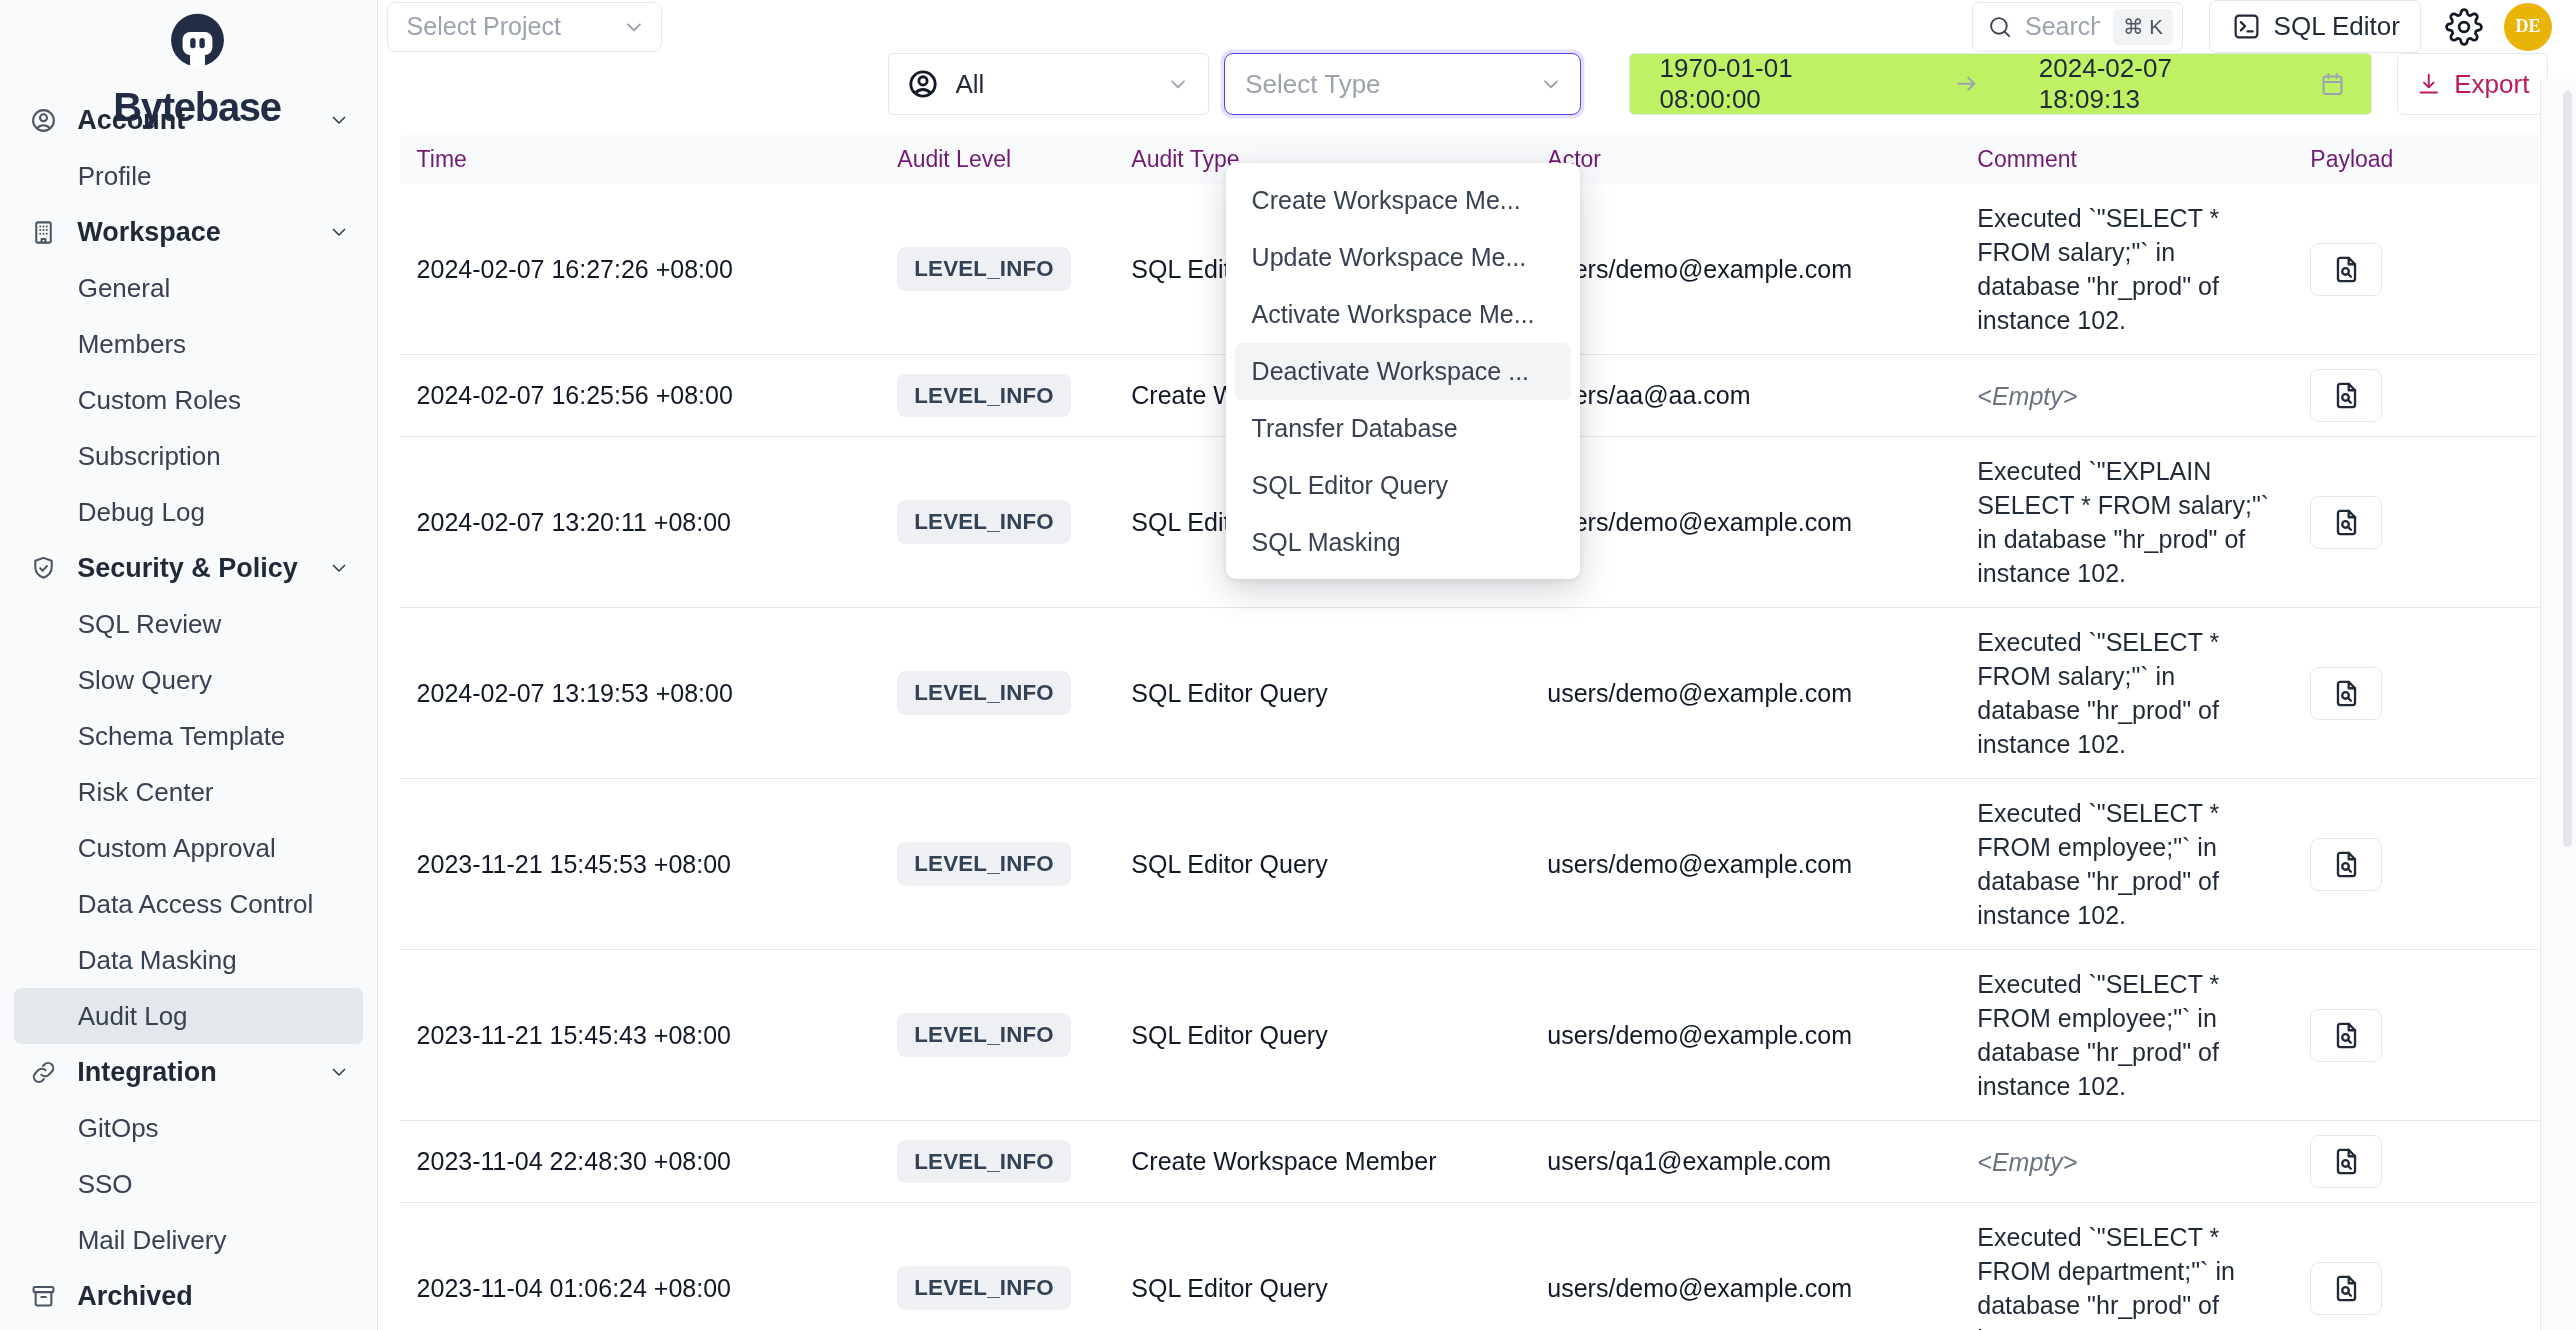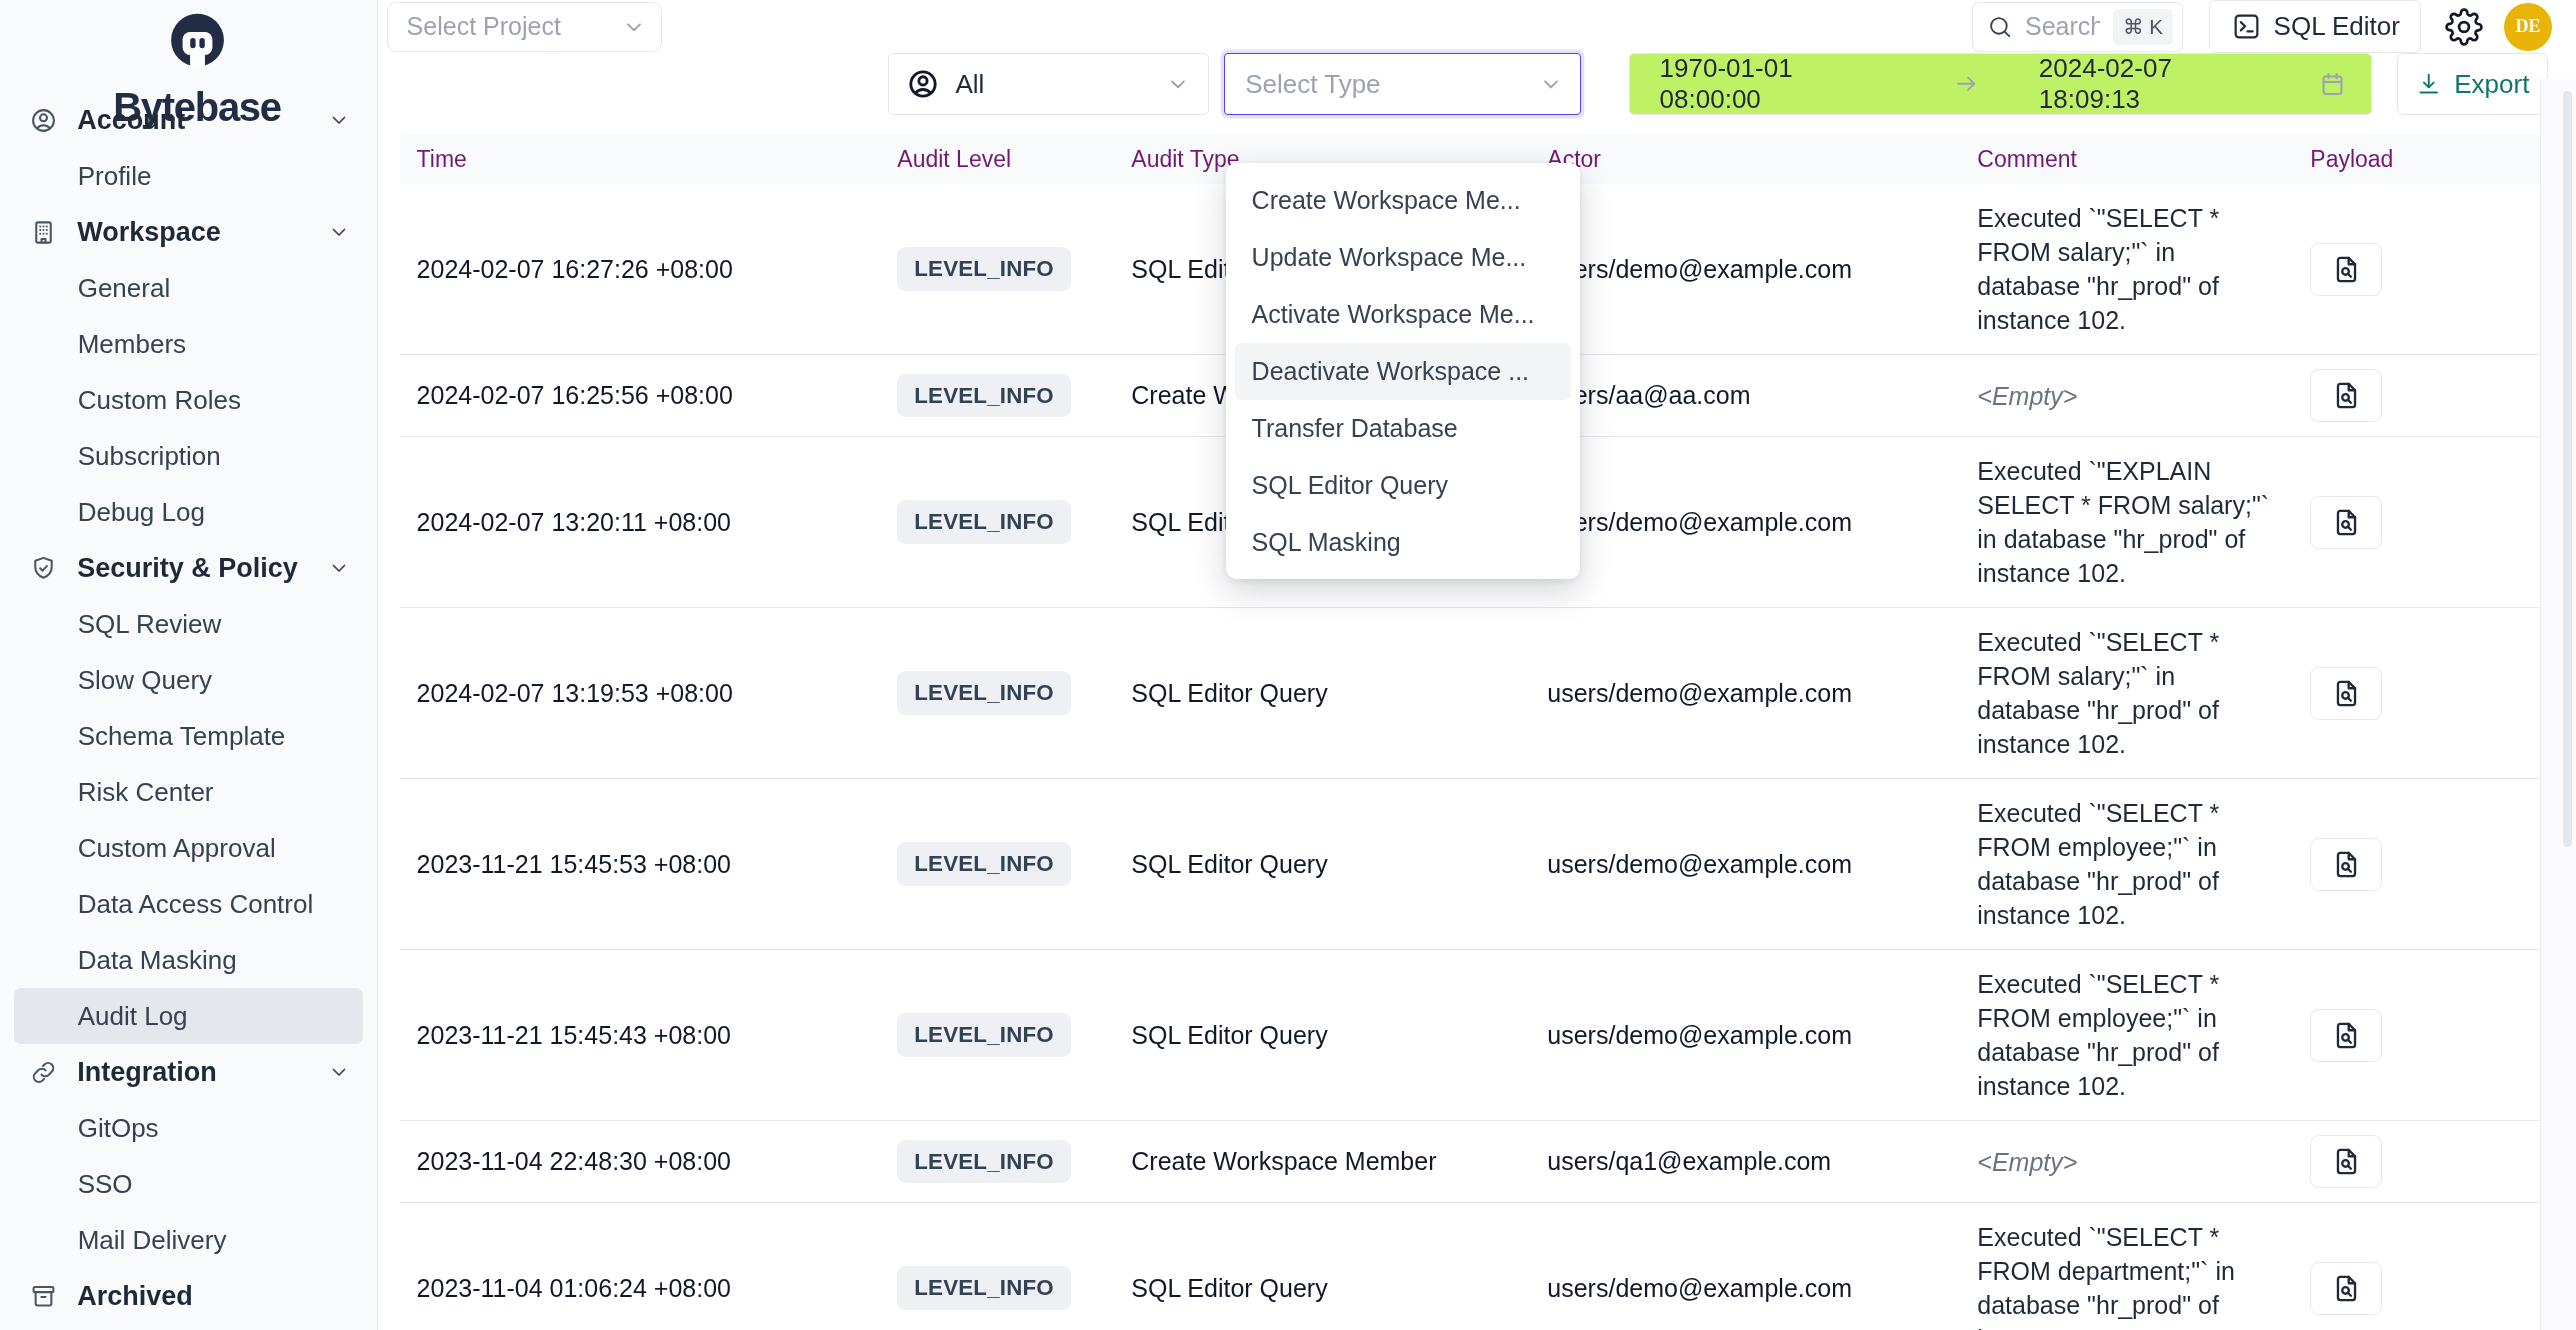--- a/index.html
+++ b/index.html
@@ -52,7 +52,7 @@
     display:flex; align-items:center; gap:15.5px; padding:0 17px; cursor:pointer; }
   .filter-all .icon { color:#111827; } .filter-all .icon svg { width:34px; height:34px; stroke-width:2; }
   .filter-all-label { font-size:26px; color:#1f2937; flex:1; }
-  .filter-type { width:357px; height:62px; margin-left:14.6px; border:1.7px solid #4f46e5; border-radius:4px; background:#fff;
+  .filter-type { width:357px; height:62px; margin-left:14.6px; border:1.7px solid #4f46e5; border-radius:9px; background:#fff;
     box-shadow:0 0 0 3.4px rgba(79,70,229,0.16); display:flex; align-items:center; justify-content:space-between;
     padding:0 15.5px 0 20.6px; cursor:pointer; }
   .filter-type-ph { font-size:26px; color:#9ca3af; }

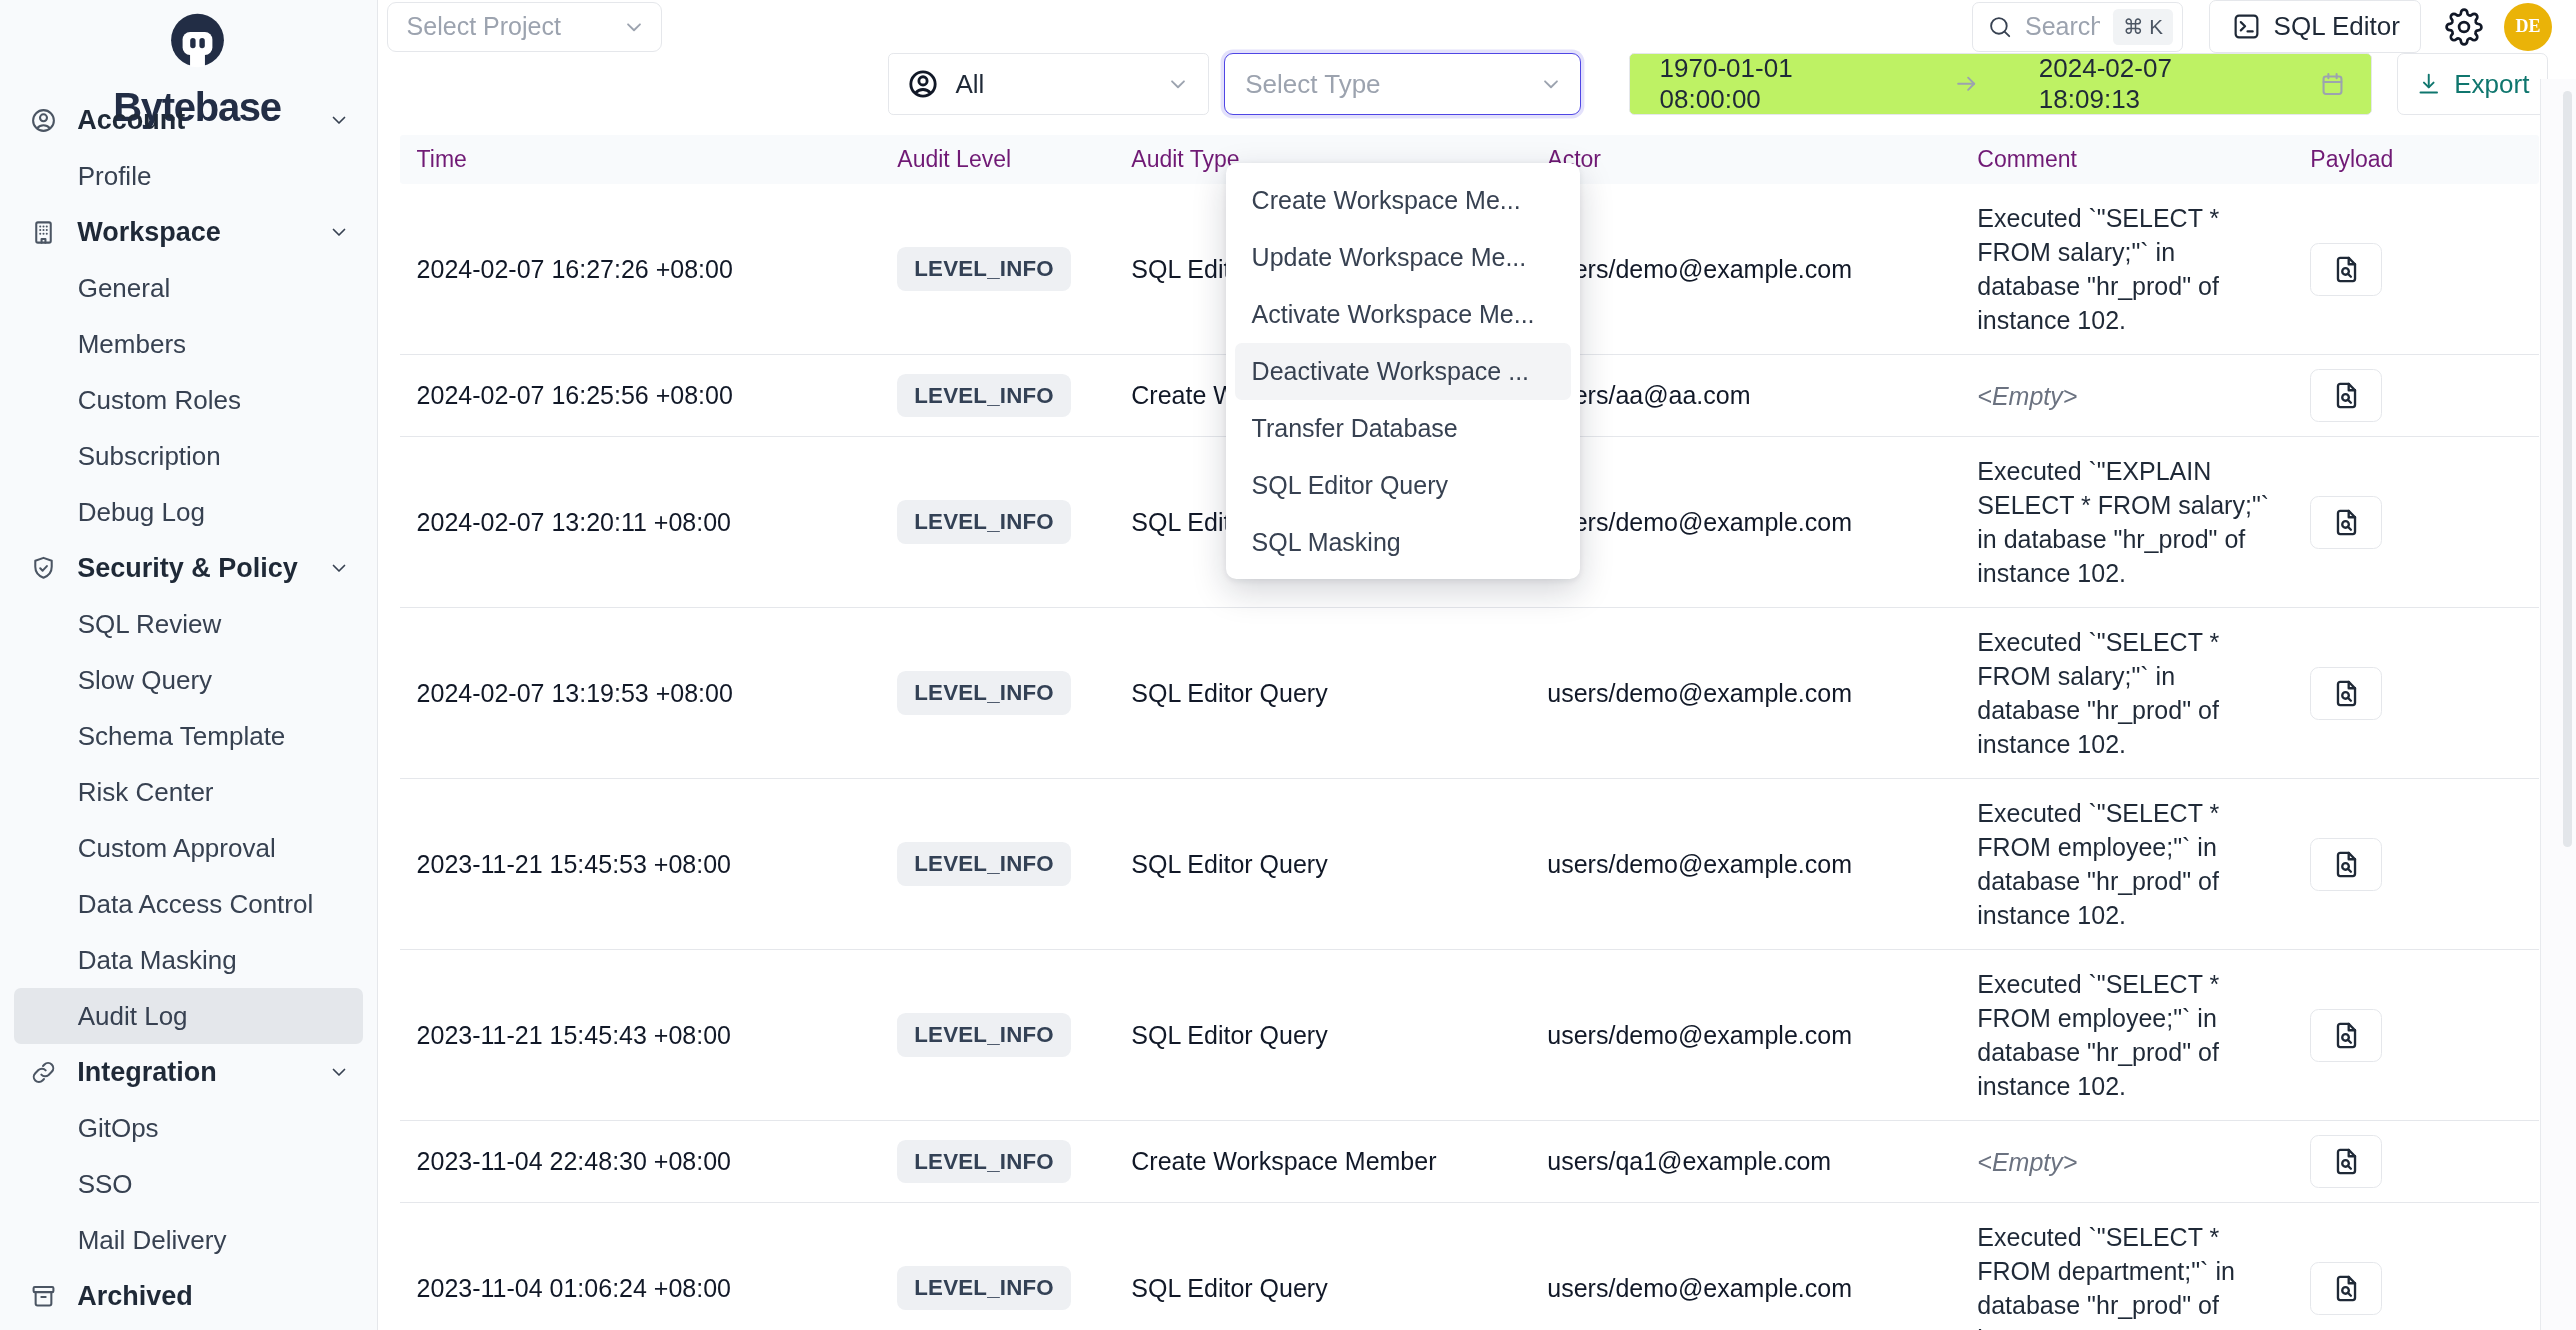--- a/index.html
+++ b/index.html
@@ -61,7 +61,7 @@
   .date-arrow { color:#9ca3af; margin:0 58px 0 53px; } .date-arrow svg { width:27.5px; height:27.5px; }
   .calendar { margin-left:38px; color:#9ca3af; } .calendar svg { width:29px; height:29px; }
   .export-btn { width:151px; height:62px; margin-left:25px; border:0.9px solid #e5e7eb; border-radius:6.9px; background:#fff;
-    display:flex; align-items:center; justify-content:center; gap:12px; font-size:26px; color:#0f766e; cursor:pointer; font-family:inherit; }
+    display:flex; align-items:center; justify-content:center; gap:12px; font-size:26px; color:#be185d; cursor:pointer; font-family:inherit; }
   .export-btn .icon svg { width:27.5px; height:27.5px; }
 
   

